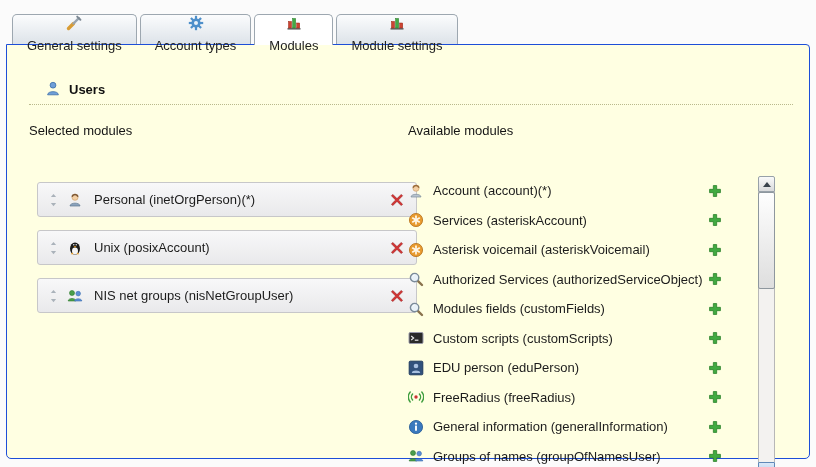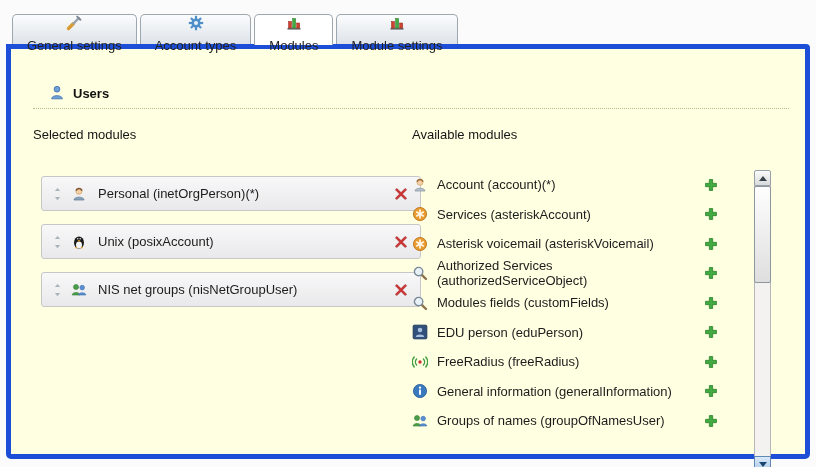--- a/index.html
+++ b/index.html
@@ -16,7 +16,7 @@
 
   
   .panel{position:absolute;left:6px;top:44px;width:804px;height:415px;background:#ffffe2;
-         border:5px solid #1d4ed8;border-radius:0 4px 5px 5px;z-index:1;}
+         border:1px solid #1d4ed8;border-radius:0 4px 5px 5px;z-index:1;}
   .users-head{display:flex;align-items:center;gap:8px;margin:36px 16px 0 22px;
               padding:0 0 7px 16px;border-bottom:1px dotted #b9b98c;font-weight:bold;color:#111;}
   .col-heads{display:flex;margin:18px 0 8px 22px;color:#151515;}

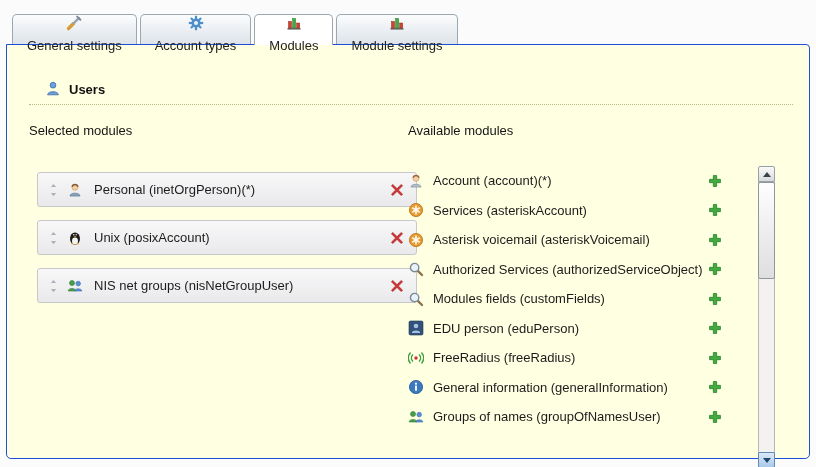--- a/index.html
+++ b/index.html
@@ -19,7 +19,7 @@
          border:1px solid #1d4ed8;border-radius:0 4px 5px 5px;z-index:1;}
   .users-head{display:flex;align-items:center;gap:8px;margin:36px 16px 0 22px;
               padding:0 0 7px 16px;border-bottom:1px dotted #b9b98c;font-weight:bold;color:#111;}
-  .col-heads{display:flex;margin:18px 0 8px 22px;color:#151515;}
+  .col-heads{display:flex;margin:18px 0 18px 22px;color:#151515;}
   .col-head.left{width:379px;}
   .columns{display:flex;align-items:flex-start;margin-left:22px;}
 

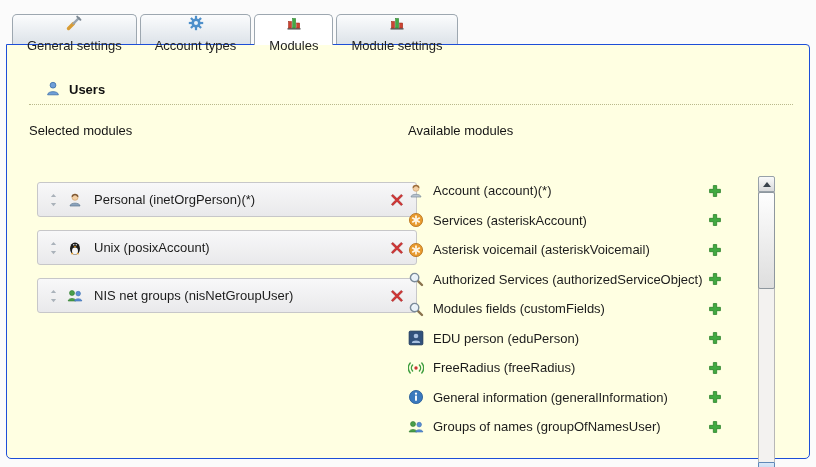--- a/index.html
+++ b/index.html
@@ -284,6 +284,21 @@
           <div class="avail-row">
             <span class="icn mod">
               <svg viewBox="0 0 16 16">
+                <rect x="1" y="2.5" width="14" height="11" rx="1.2" fill="#2a2a2a" stroke="#99a"></rect>
+                <path d="M3.2 6 L5.6 8 L3.2 10" stroke="#e8e8e8" stroke-width="1.2" fill="none"></path>
+                <path d="M6.8 10.2 H10.4" stroke="#e8e8e8" stroke-width="1.2"></path>
+              </svg>
+            </span>
+            <span class="mod-label-l">Custom scripts (customScripts)</span>
+            <span class="icn add">
+              <svg viewBox="0 0 16 16">
+                <path d="M6.1 1.8 h3.8 v4.3 h4.3 v3.8 H9.9 v4.3 H6.1 V9.9 H1.8 V6.1 h4.3 Z" fill="#41aa41" stroke="#2a7f2a" stroke-width="0.9" stroke-linejoin="round"></path>
+              </svg>
+            </span>
+          </div>
+          <div class="avail-row">
+            <span class="icn mod">
+              <svg viewBox="0 0 16 16">
                 <rect x="1.2" y="1.2" width="13.6" height="13.6" rx="1" fill="#31517c" stroke="#1e3a5f"></rect>
                 <circle cx="8" cy="6" r="2.3" fill="#a8c0e0"></circle>
                 <path d="M3.8 13 C3.8 9.8 12.2 9.8 12.2 13 Z" fill="#a8c0e0"></path>

